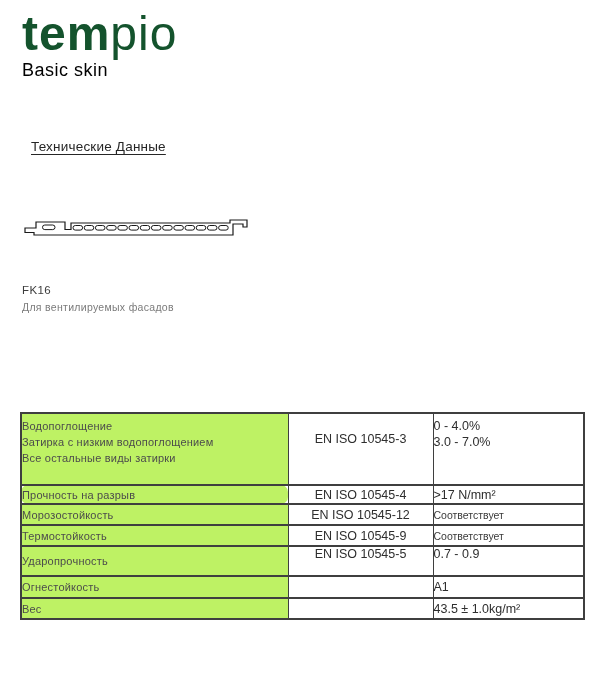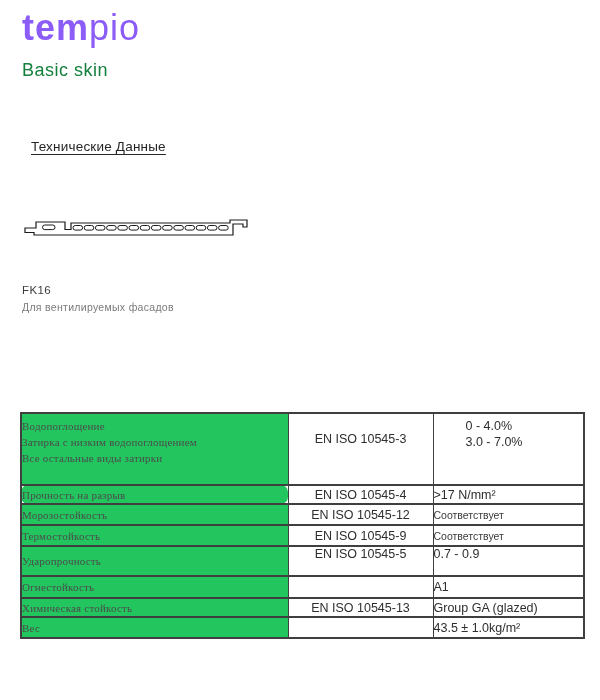--- a/index.html
+++ b/index.html
@@ -8,8 +8,8 @@
     font-family:"Liberation Sans","DejaVu Sans",sans-serif; color:#222;
     overflow:hidden;
   }
-  .logo { position:absolute; left:22px; top:8px; font-size:36px; line-height:1.1;
-          letter-spacing:1px; color:#8b5cf6; }
+  .logo { position:absolute; left:22px; top:8px; font-size:48px; line-height:1.1;
+          letter-spacing:1px; color:#14532d; }
   .logo .bold  { font-weight:800; }
   .logo .light { font-weight:400; }
   .product-name { position:absolute; left:22px; top:60px; font-size:18px;

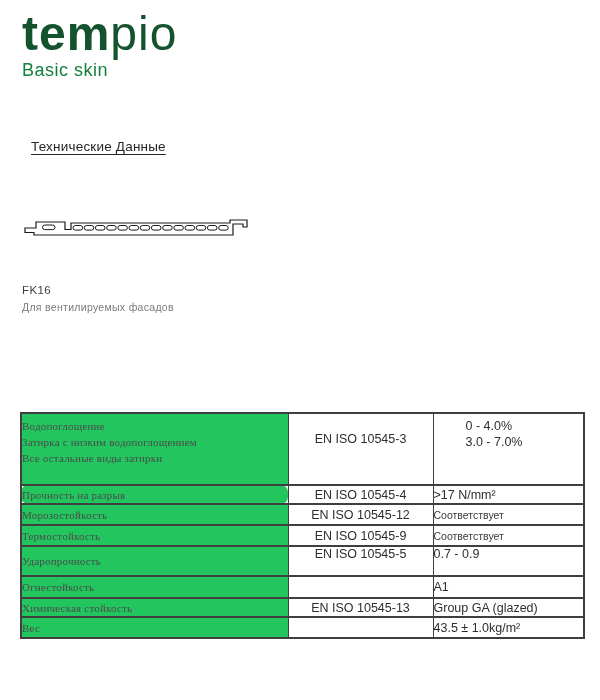--- a/index.html
+++ b/index.html
@@ -13,7 +13,7 @@
   .logo .bold  { font-weight:800; }
   .logo .light { font-weight:400; }
   .product-name { position:absolute; left:22px; top:60px; font-size:18px;
-                  letter-spacing:.5px; color:#15803d; }
+                  letter-spacing:.5px; color:#000000; }
   .section-title { position:absolute; left:31px; top:139px; font-size:13.5px;
                    color:#262626; text-decoration:underline; text-underline-offset:3px;
                    letter-spacing:.2px; }

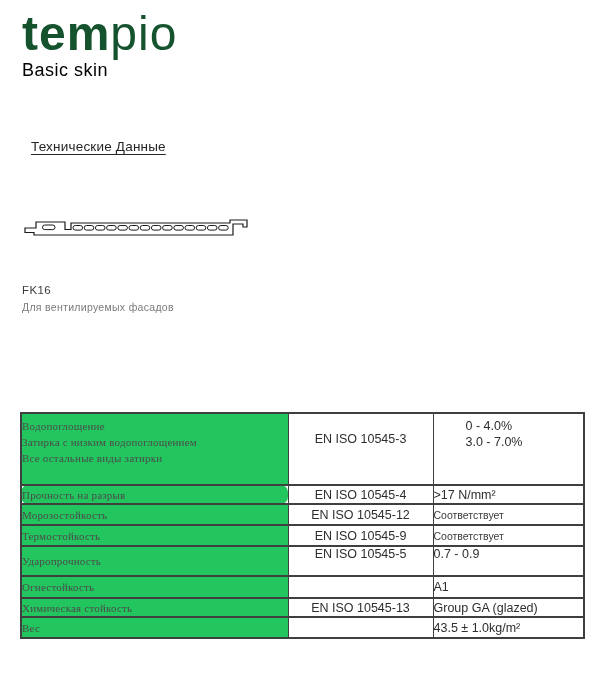--- a/index.html
+++ b/index.html
@@ -29,8 +29,8 @@
   table.spec td { border-left:1px solid #3f3f3f; border-right:1px solid #3f3f3f;
                   border-top:2px solid #3f3f3f; border-bottom:2px solid #3f3f3f;
                   vertical-align:middle; padding:0; }
-  td.label-cell { background:#22c55e; color:#4c4c4c; font-size:11px;
-                  padding-left:15px; letter-spacing:.2px;font-family:Liberation Serif, serif; }
+  td.label-cell { background:#bef264; color:#4c4c4c; font-size:11px;
+                  padding-left:15px; letter-spacing:.2px; }
   td.std-cell  { text-align:center; font-size:12.5px; color:#2e2e2e; }
   td.val-cell  { font-size:12.5px; color:#2e2e2e; padding-left:29px; }
   td.val-small { font-size:10.5px; color:#3a3a3a;border-radius:9px; }

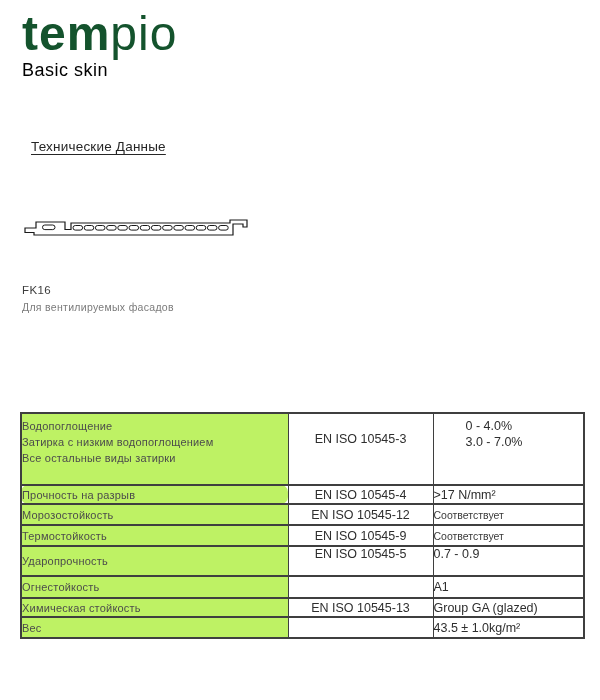--- a/index.html
+++ b/index.html
@@ -42,7 +42,7 @@
   tr.r10 td { height:19px; }
   tr.r1 td.label-cell { padding-top:4px; }
   tr.r1 td.std-cell   { padding-top:18px; }
-  tr.r1 td.val-cell   { padding-top:4px;padding-left:32px; }
+  tr.r1 td.val-cell   { padding-top:4px; }
 </style>
 </head>
 <body>

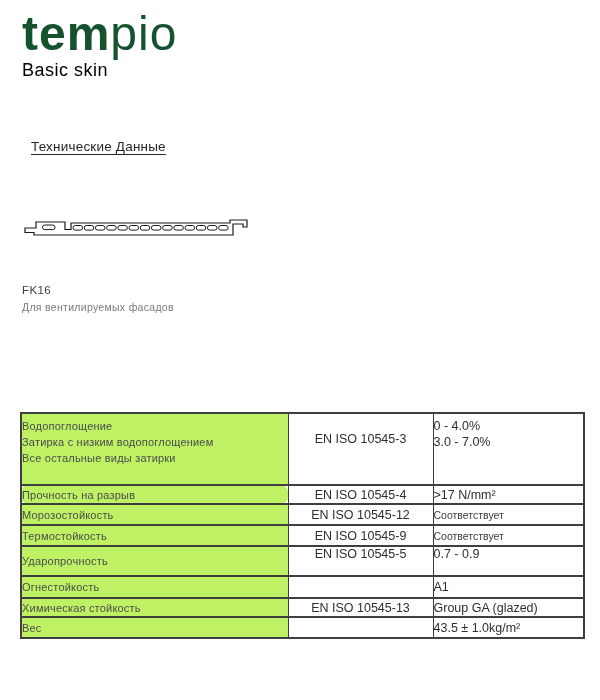--- a/index.html
+++ b/index.html
@@ -124,11 +124,6 @@
       <td class="std-cell"></td>
       <td class="val-cell">A1</td>
     </tr>
-    <tr class="r8">
-      <td class="label-cell">Химическая стойкость</td>
-      <td class="std-cell">EN ISO 10545-13</td>
-      <td class="val-cell">Group GA (glazed)</td>
-    </tr>
     <tr class="r10">
       <td class="label-cell">Вес</td>
       <td class="std-cell"></td>

